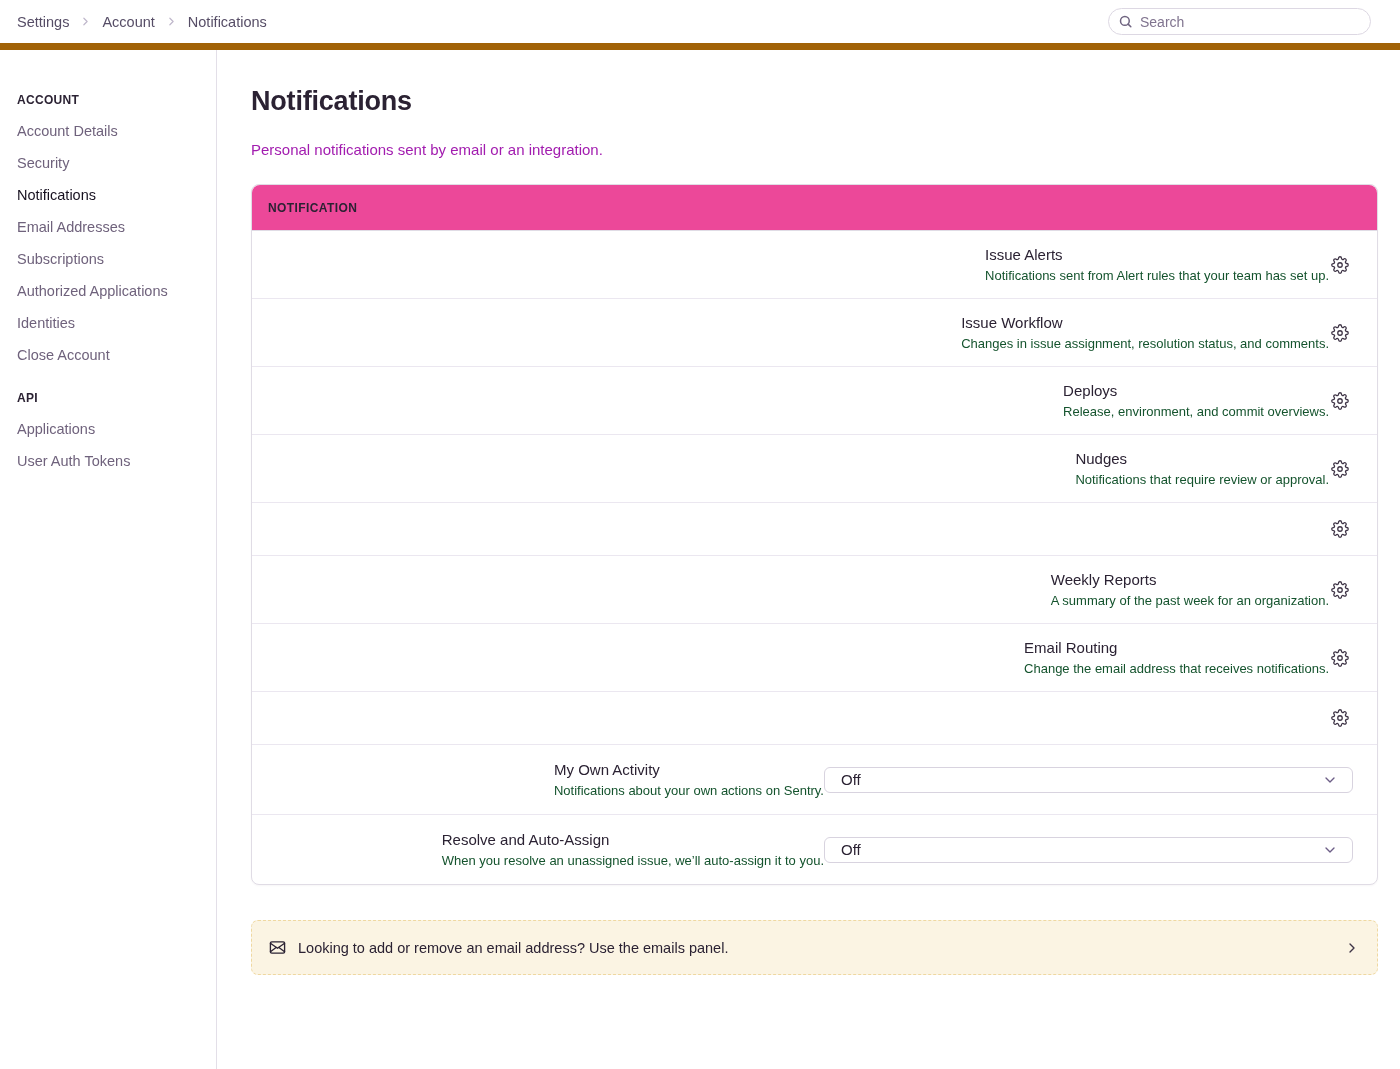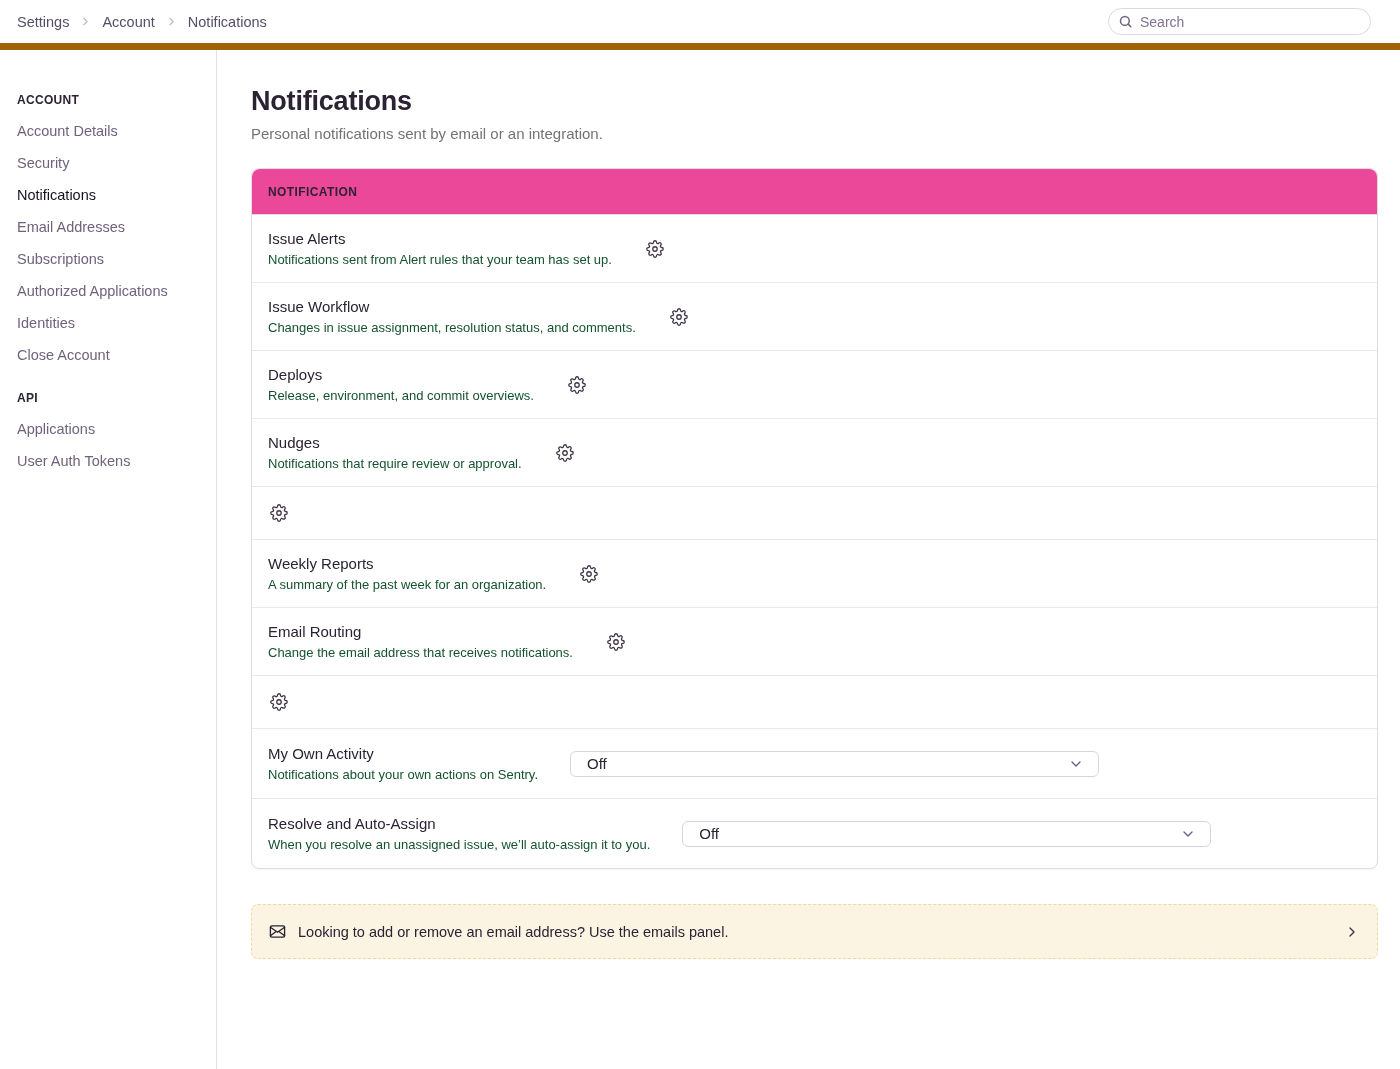--- a/index.html
+++ b/index.html
@@ -29,7 +29,7 @@
 
   .main { flex:1; padding:0 22px 0 34px; }
   h1.page-title { font-size:27px; font-weight:700; color:#2B2233; margin-top:36px; letter-spacing:-0.2px; }
-  .page-subtitle { font-size:15px; color:#737373; margin-top:8px; }
+  .page-subtitle { font-size:15px; color:#a21caf; margin-top:24px; }
 
   
   .panel { margin-top:26px; border:1px solid #E0DCE5; border-radius:8px; background:#fff;

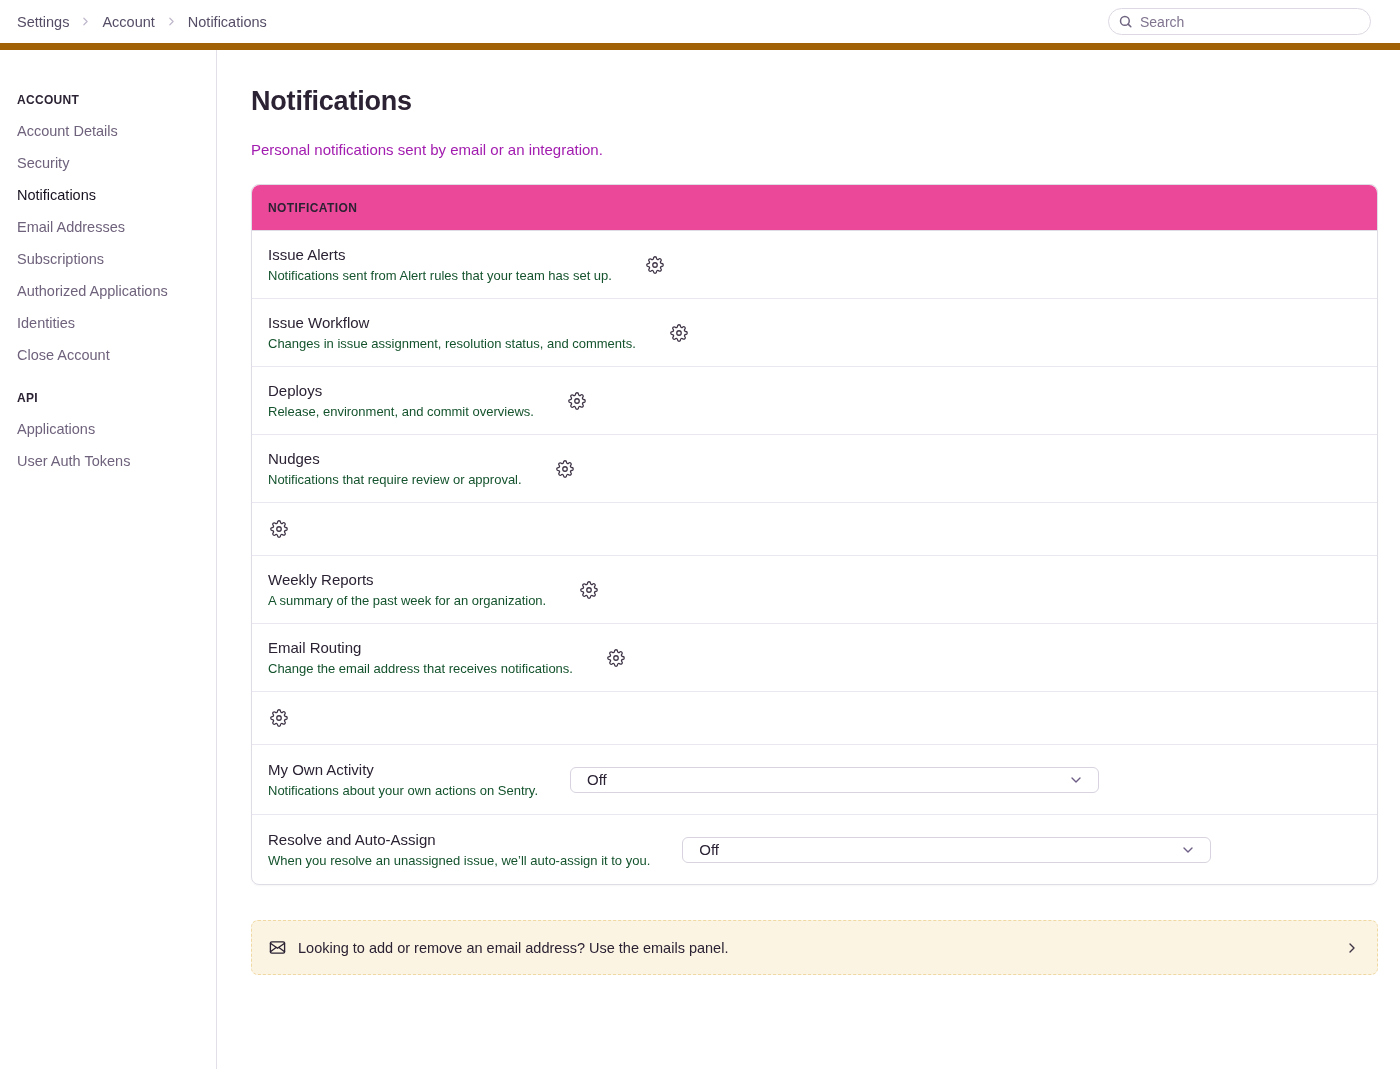--- a/index.html
+++ b/index.html
@@ -36,8 +36,8 @@
     box-shadow:0 1px 2px rgba(43,34,51,0.04); }
   .panel-header { background:#ec4899; border-bottom:1px solid #E0DCE5; border-radius:8px 8px 0 0;
     padding:16px 16px 15px; font-size:12px; font-weight:700; letter-spacing:0.4px; color:#2B2233; }
-  .row { display:flex; align-items:center; justify-content:flex-start;
-    padding:15px 24px 15px 16px; border-bottom:1px solid #EBE7F0;gap:32px; }
+  .row { display:flex; align-items:center; justify-content:flex-end;
+    padding:15px 24px 15px 16px; border-bottom:1px solid #EBE7F0; }
   .row.select-row { padding-top:16px; padding-bottom:16px; }
   .row:last-child { border-bottom:none; }
   .row-title { font-size:15px; color:#2B2233; margin-bottom:5px; }

